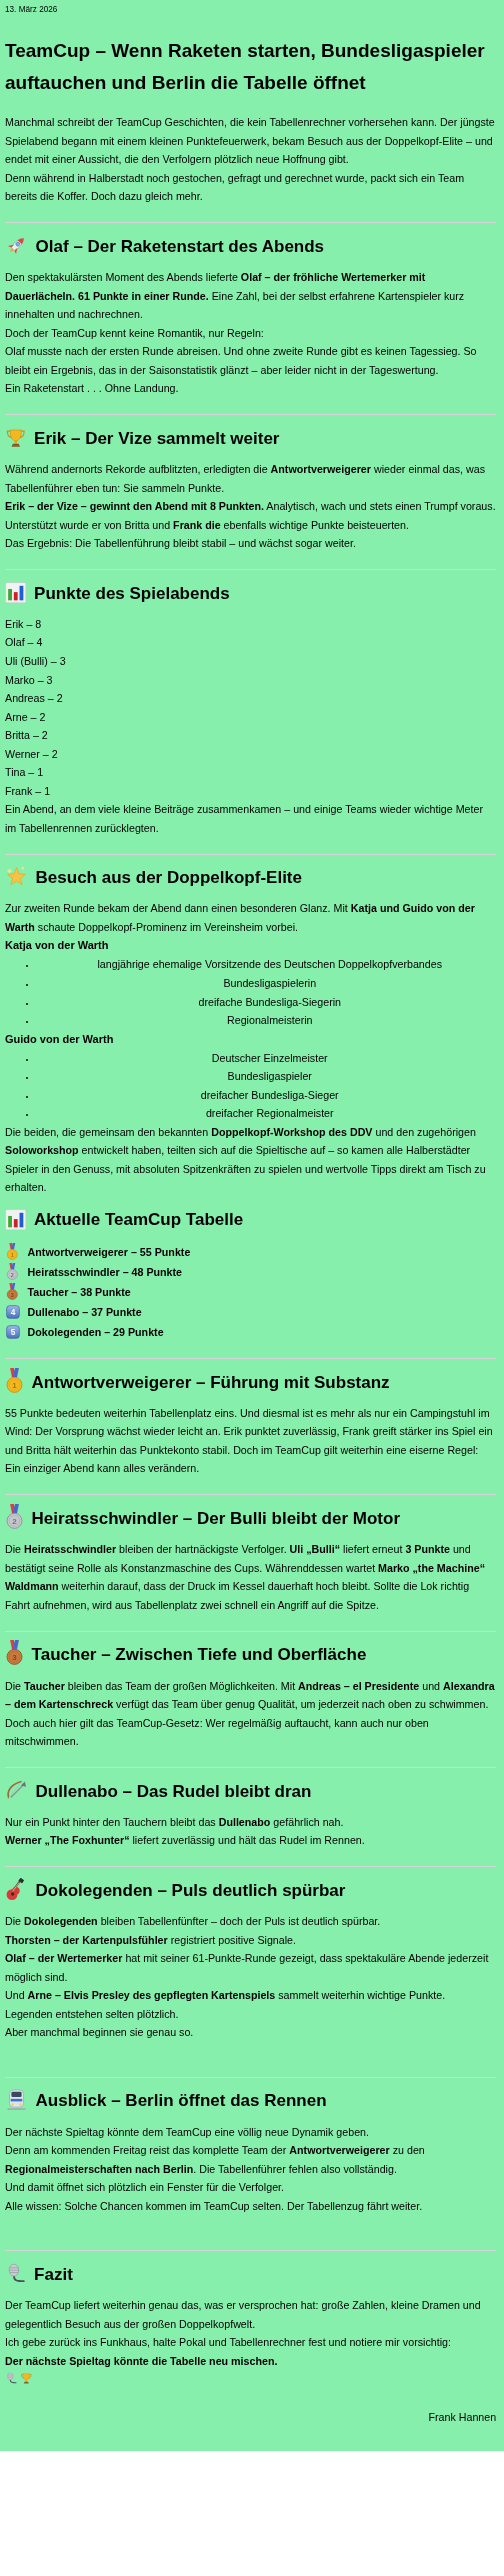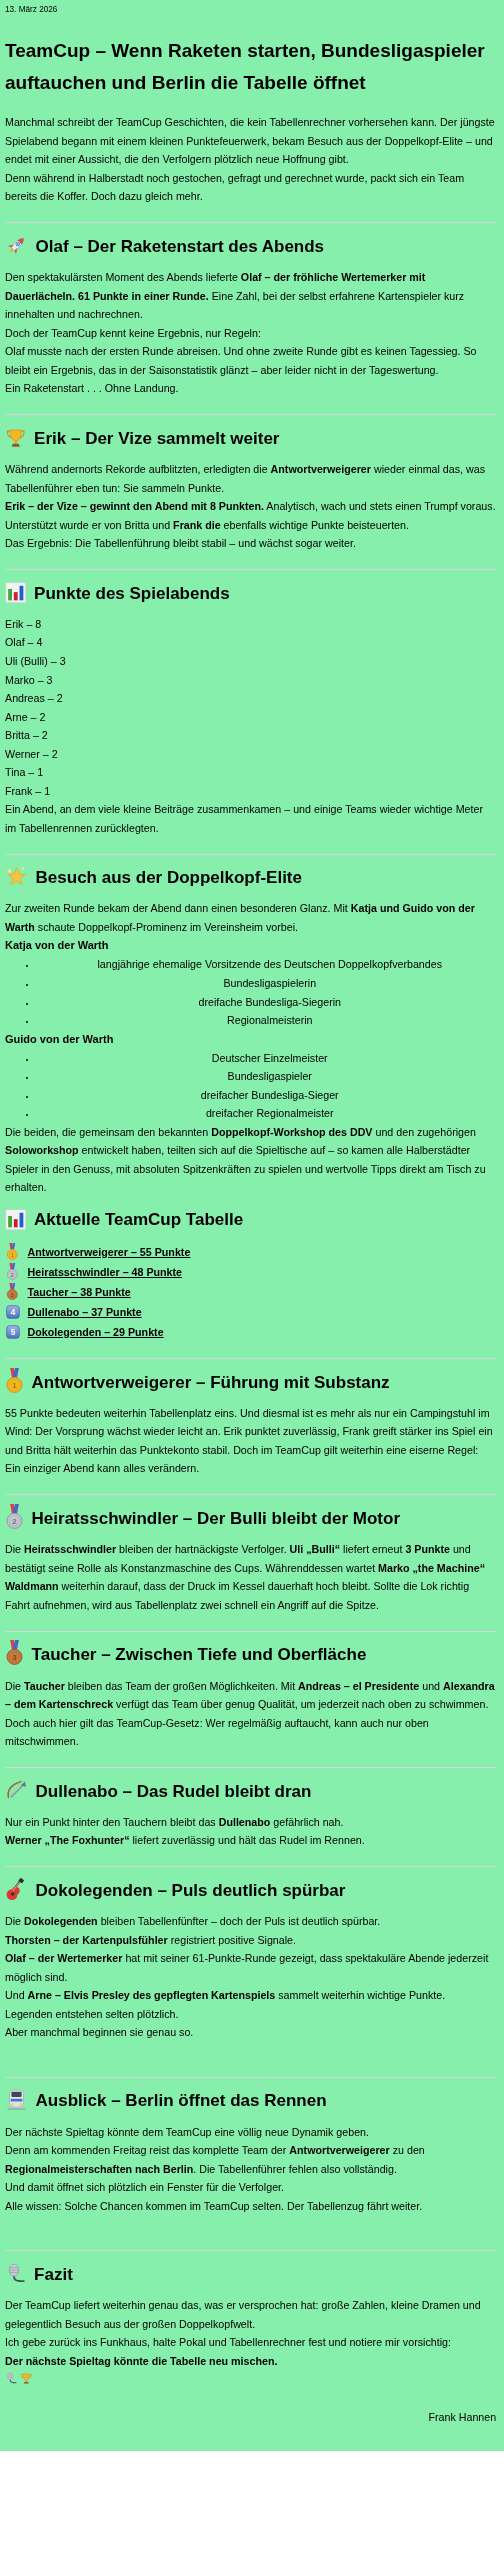--- a/index.html
+++ b/index.html
@@ -52,7 +52,7 @@
         </svg></span><span>Olaf – Der Raketenstart des Abends</span></h2>
   <div>
       <p class="para"><span>Den spektakulärsten Moment des Abends lieferte </span><b>Olaf – der fröhliche Wertemerker mit Dauerlächeln. 61 Punkte in einer Runde.</b><span> Eine Zahl, bei der selbst erfahrene Kartenspieler kurz innehalten und nachrechnen.</span></p>
-      <p class="para"><span>Doch der TeamCup kennt keine Ergebnis, nur Regeln:</span></p>
+      <p class="para"><span>Doch der TeamCup kennt keine Romantik, nur Regeln:</span></p>
       <p class="para"><span>Olaf musste nach der ersten Runde abreisen. Und ohne zweite Runde gibt es keinen Tagessieg. So bleibt ein Ergebnis, das in der Saisonstatistik glänzt – aber leider nicht in der Tageswertung.</span></p>
       <p class="para"><span>Ein Raketenstart . . . Ohne Landung.</span></p>
     </div>

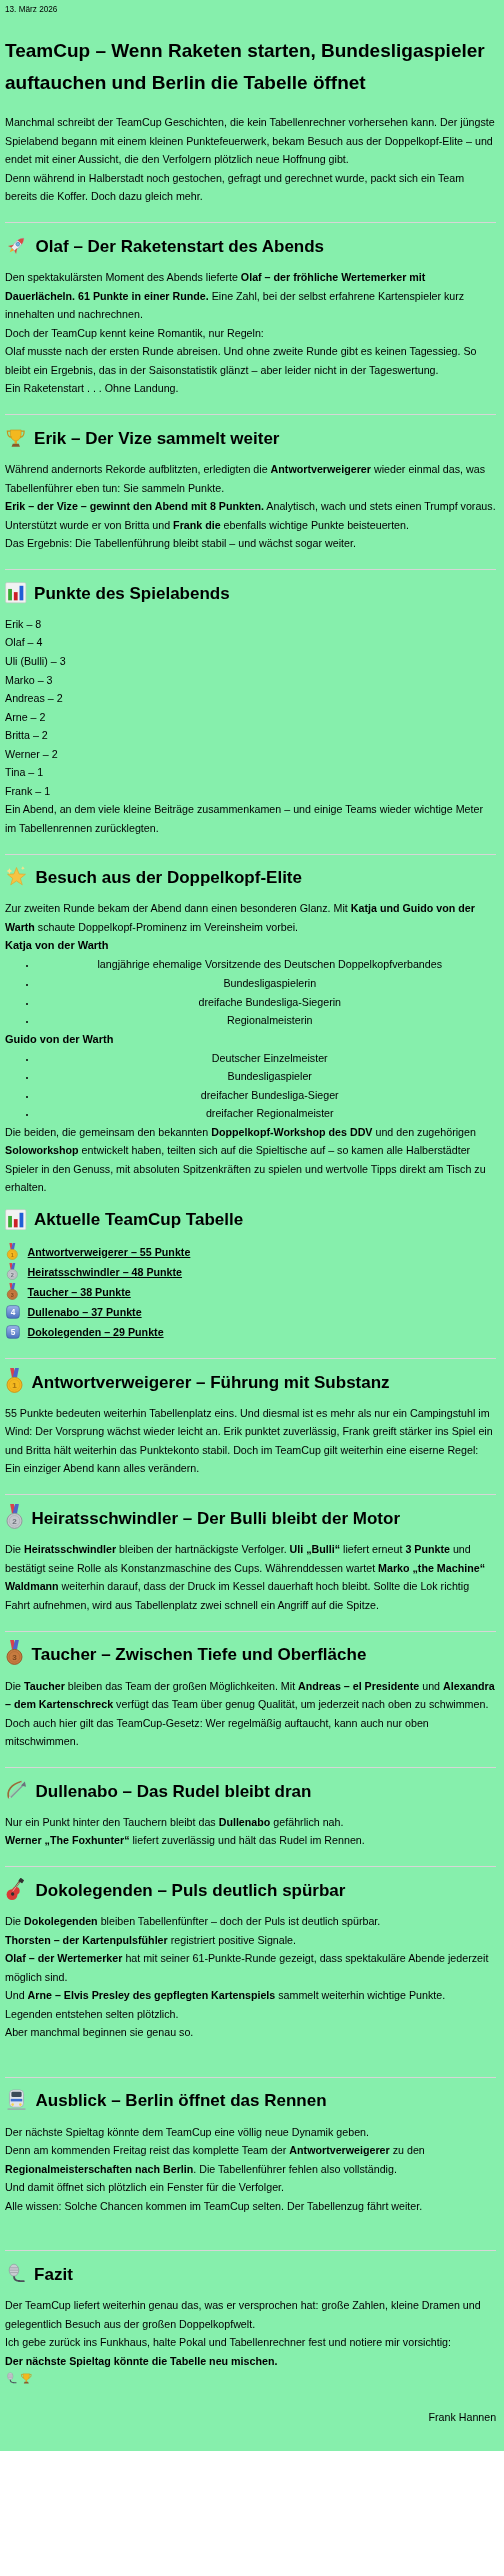--- a/index.html
+++ b/index.html
@@ -18,7 +18,7 @@
   ul.bullets li{font-size:10.7px;line-height:1.73;padding-left:6.3px;}
   ul.bullets li::marker{font-size:7.6px;}
   .scores > div{font-size:10.7px;line-height:1.73;}
-  .standings{margin:3.8px 0 0;text-decoration:underline;}
+  .standings{margin:3.8px 0 0;}
   .standing{display:flex;align-items:center;gap:7.6px;font-size:10.7px;font-weight:bold;min-height:20px;}
   .rank-icon{display:inline-flex;width:15px;justify-content:center;}
   .bold-line{font-size:10.7px;line-height:1.73;font-weight:bold;margin:0;}

